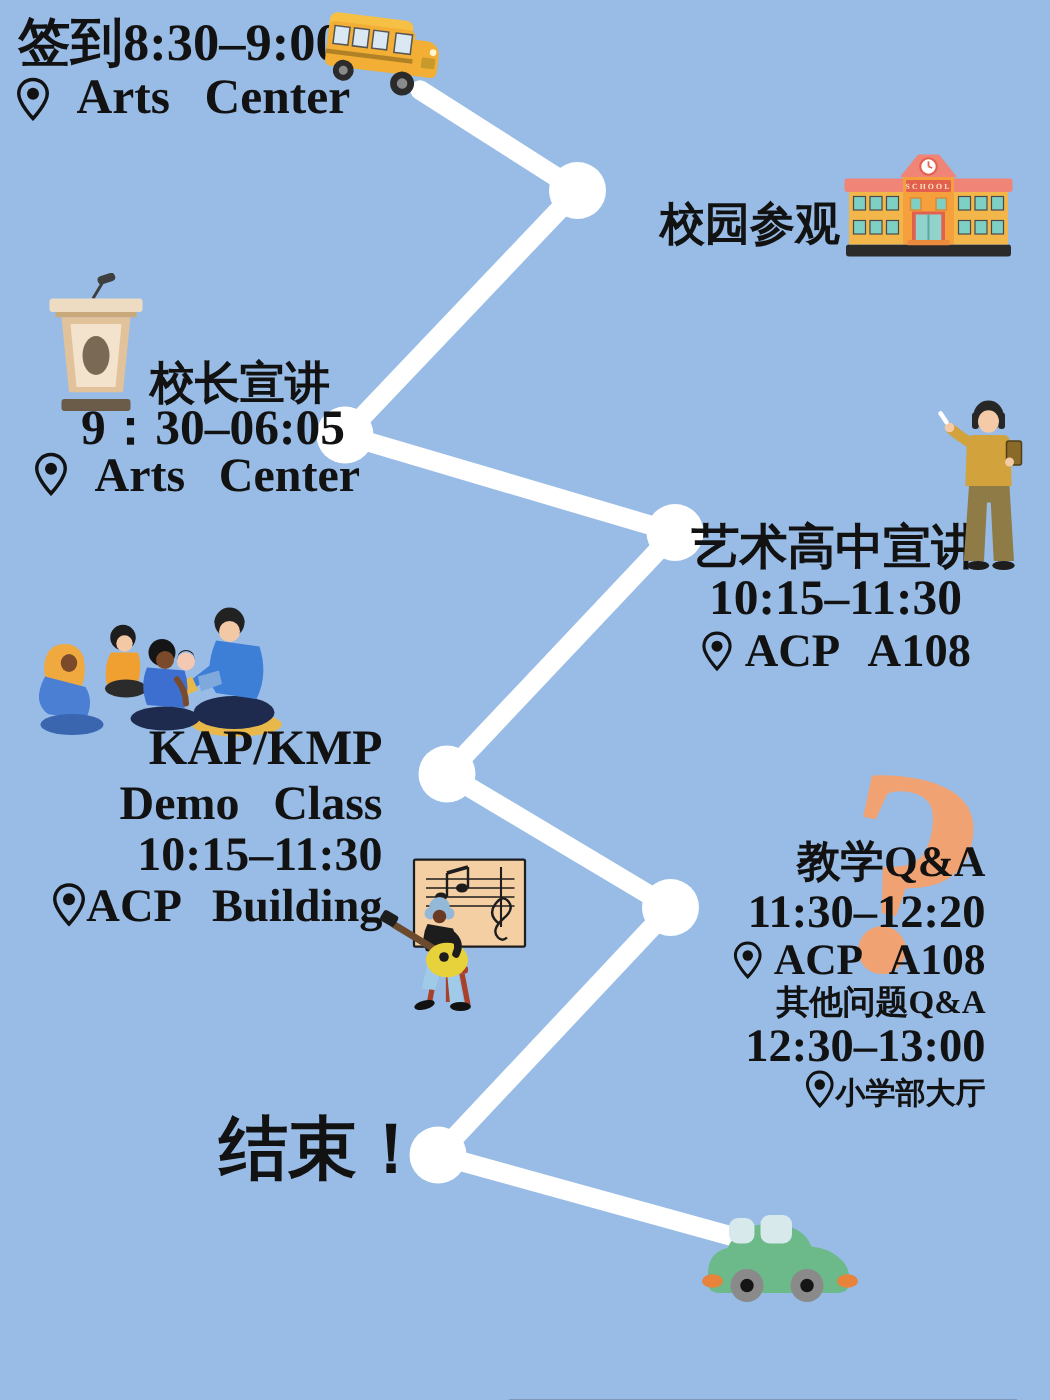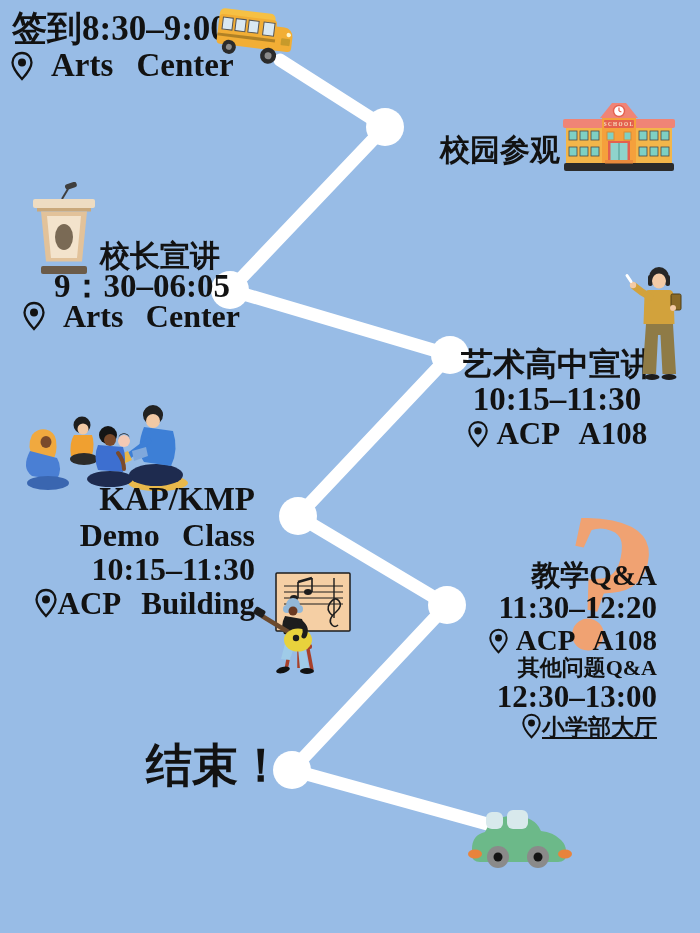--- a/index.html
+++ b/index.html
@@ -232,7 +232,7 @@
         </svg> <span class="ws">ACP A108</span></div>
     <div class="t" style="font-size:22px;text-align:right;">其他问题Q&amp;A</div>
     <div class="t" style="font-size:31px;">12:30–13:00</div>
-    <div class="t" style="font-size:23px;text-decoration:underline;"><svg class="pin" width="21" height="26" viewBox="0 0 24 30">
+    <div class="t" style="font-size:20px;"><svg class="pin" width="21" height="26" viewBox="0 0 24 30">
           <path d="M12,2 C6.5,2 2.5,6.2 2.5,11.5 C2.5,18 12,28 12,28 C12,28 21.5,18 21.5,11.5 C21.5,6.2 17.5,2 12,2 Z" fill="none" stroke="#121212" stroke-width="2.3"></path>
           <circle cx="12" cy="11.5" r="4" fill="#121212"></circle>
         </svg><span>小学部大厅</span></div>

